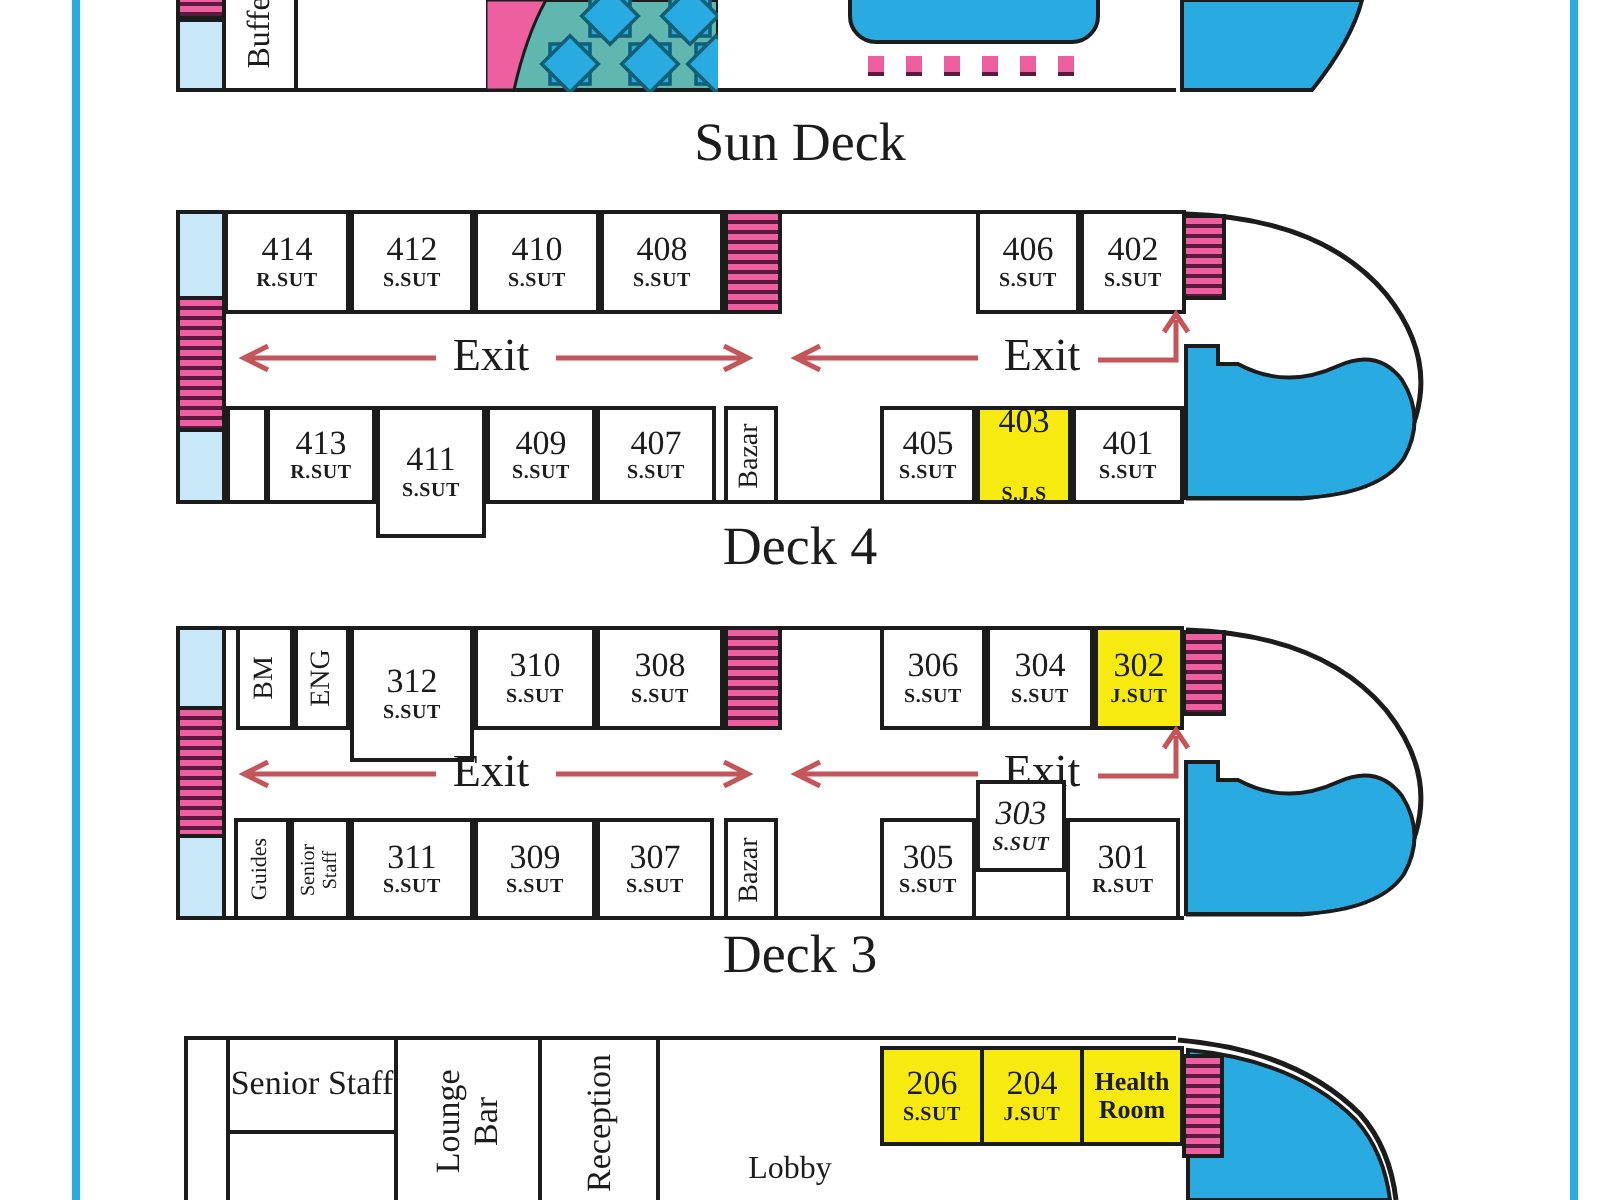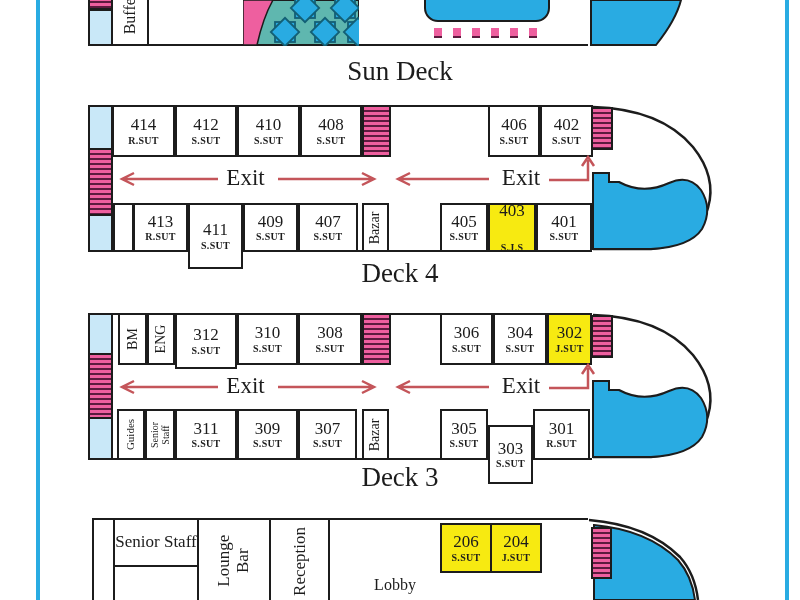--- a/index.html
+++ b/index.html
@@ -195,7 +195,7 @@
   <div class="abs vcell" style="left:147px;top:313px;width:28px;height:52px;">
     <span class="vtext" style="font-size:14px;">ENG</span>
   </div>
-  <div class="abs cell room" style="left:175px;top:313px;width:62px;height:56px;">
+  <div class="abs cell room" style="left:175px;top:313px;width:62px;height:68px;">
     <div class="num">312</div>
     <div class="typ">S.SUT</div>
   </div>

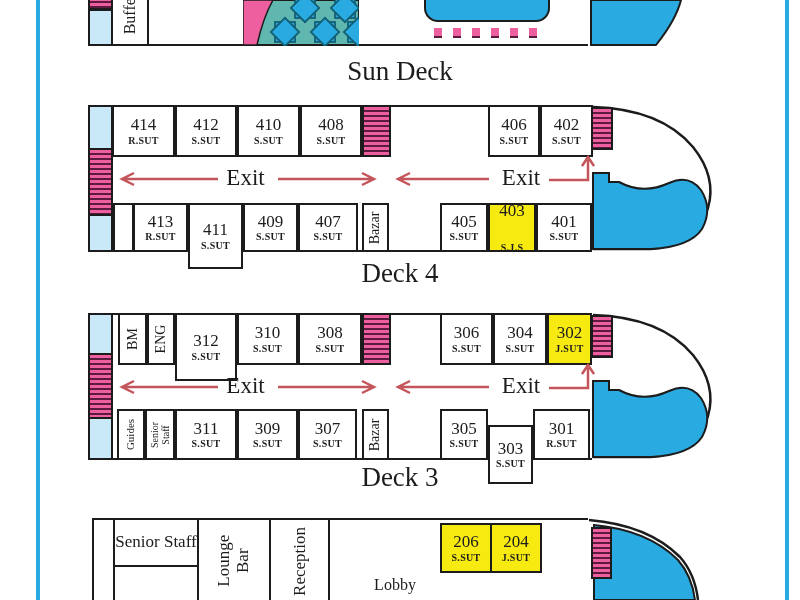--- a/index.html
+++ b/index.html
@@ -263,7 +263,7 @@
     <div class="num">305</div>
     <div class="typ">S.SUT</div>
   </div>
-  <div class="abs cell room" style="left:488px;top:425px;width:45px;height:59px;">
+  <div class="abs cell room" style="left:488px;top:390px;width:45px;height:46px;font-style:italic;">
     <div class="num">303</div>
     <div class="typ">S.SUT</div>
   </div>

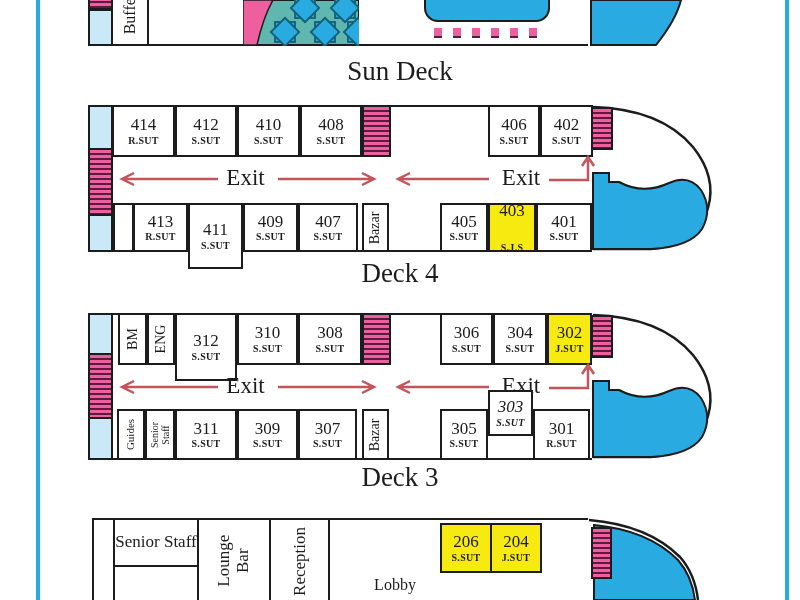--- a/index.html
+++ b/index.html
@@ -304,6 +304,9 @@
     <div class="num">204</div>
     <div class="typ">J.SUT</div>
   </div>
+  <div class="abs cell yellow" style="left:540px;top:523px;width:52px;height:50px;">
+    <div style="font-size:13px;font-weight:bold;line-height:1.1;">Health Room</div>
+  </div>
   <div class="abs stairs" style="left:591px;top:527px;width:21px;height:52px;"></div>
 
 </div>

